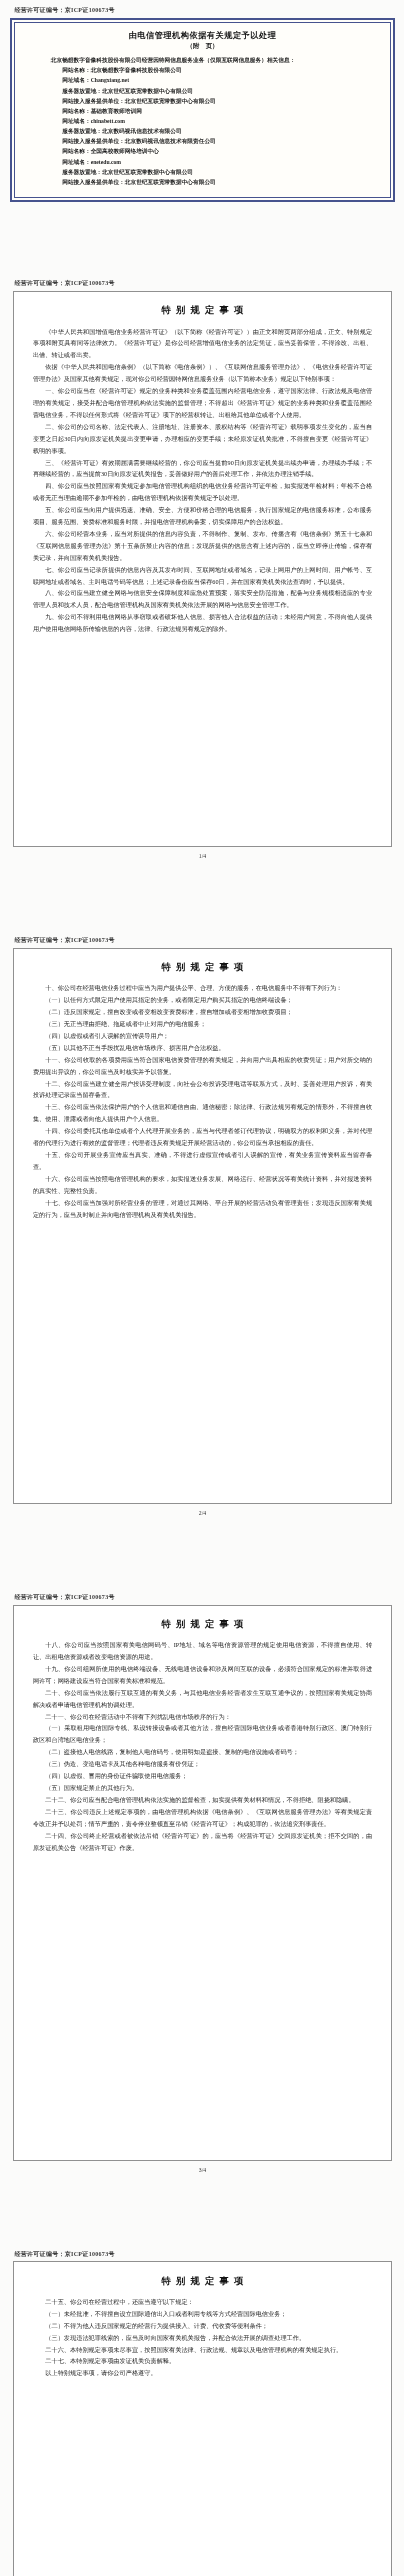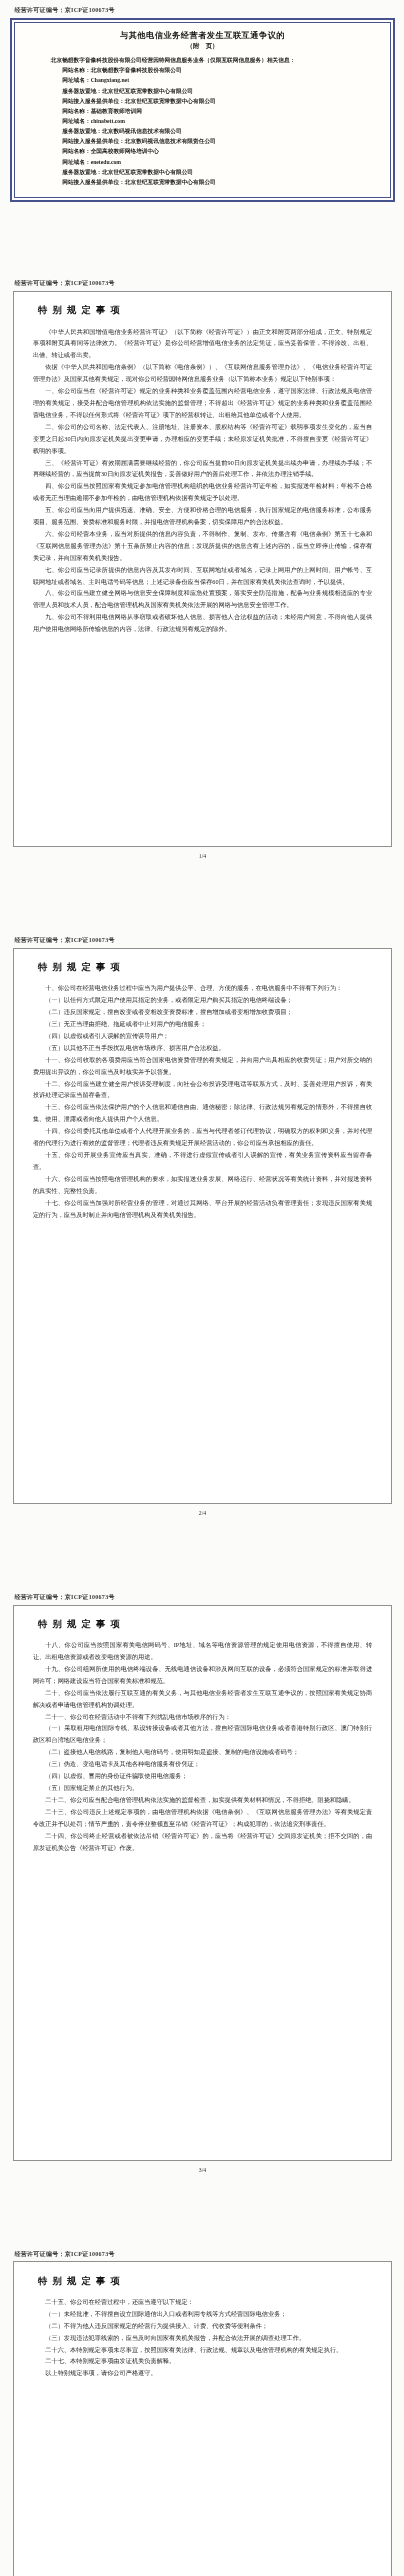--- a/index.html
+++ b/index.html
@@ -97,7 +97,7 @@
     </div>
     <div class="cert-frame">
       <div class="cert-inner">
-        <h1 class="cert-title">与其他电信业务经营者发生互联互通争议的</h1>
+        <h1 class="cert-title">由电信管理机构依据有关规定予以处理</h1>
         <div class="cert-subtitle">（附　页）</div>
         <p class="cert-intro">北京畅想数字音像科技股份有限公司经营因特网信息服务业务（仅限互联网信息服务）相关信息：</p>
         <div class="cert-entries">

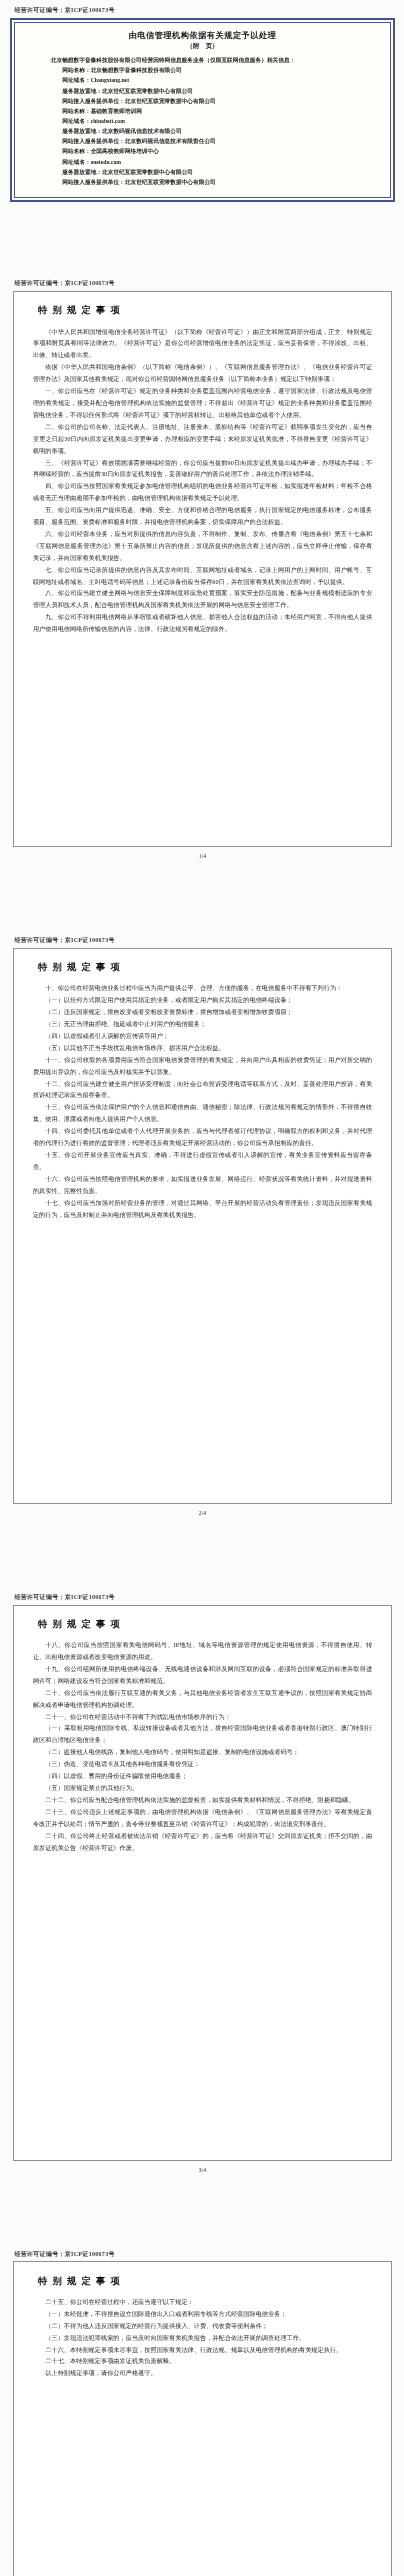--- a/index.html
+++ b/index.html
@@ -65,6 +65,7 @@
     background:#ffffff;
   }
   .prov-title {
+    text-align:center;
     font-size:9.3px;
     font-weight:bold;
     letter-spacing:5.2px;

